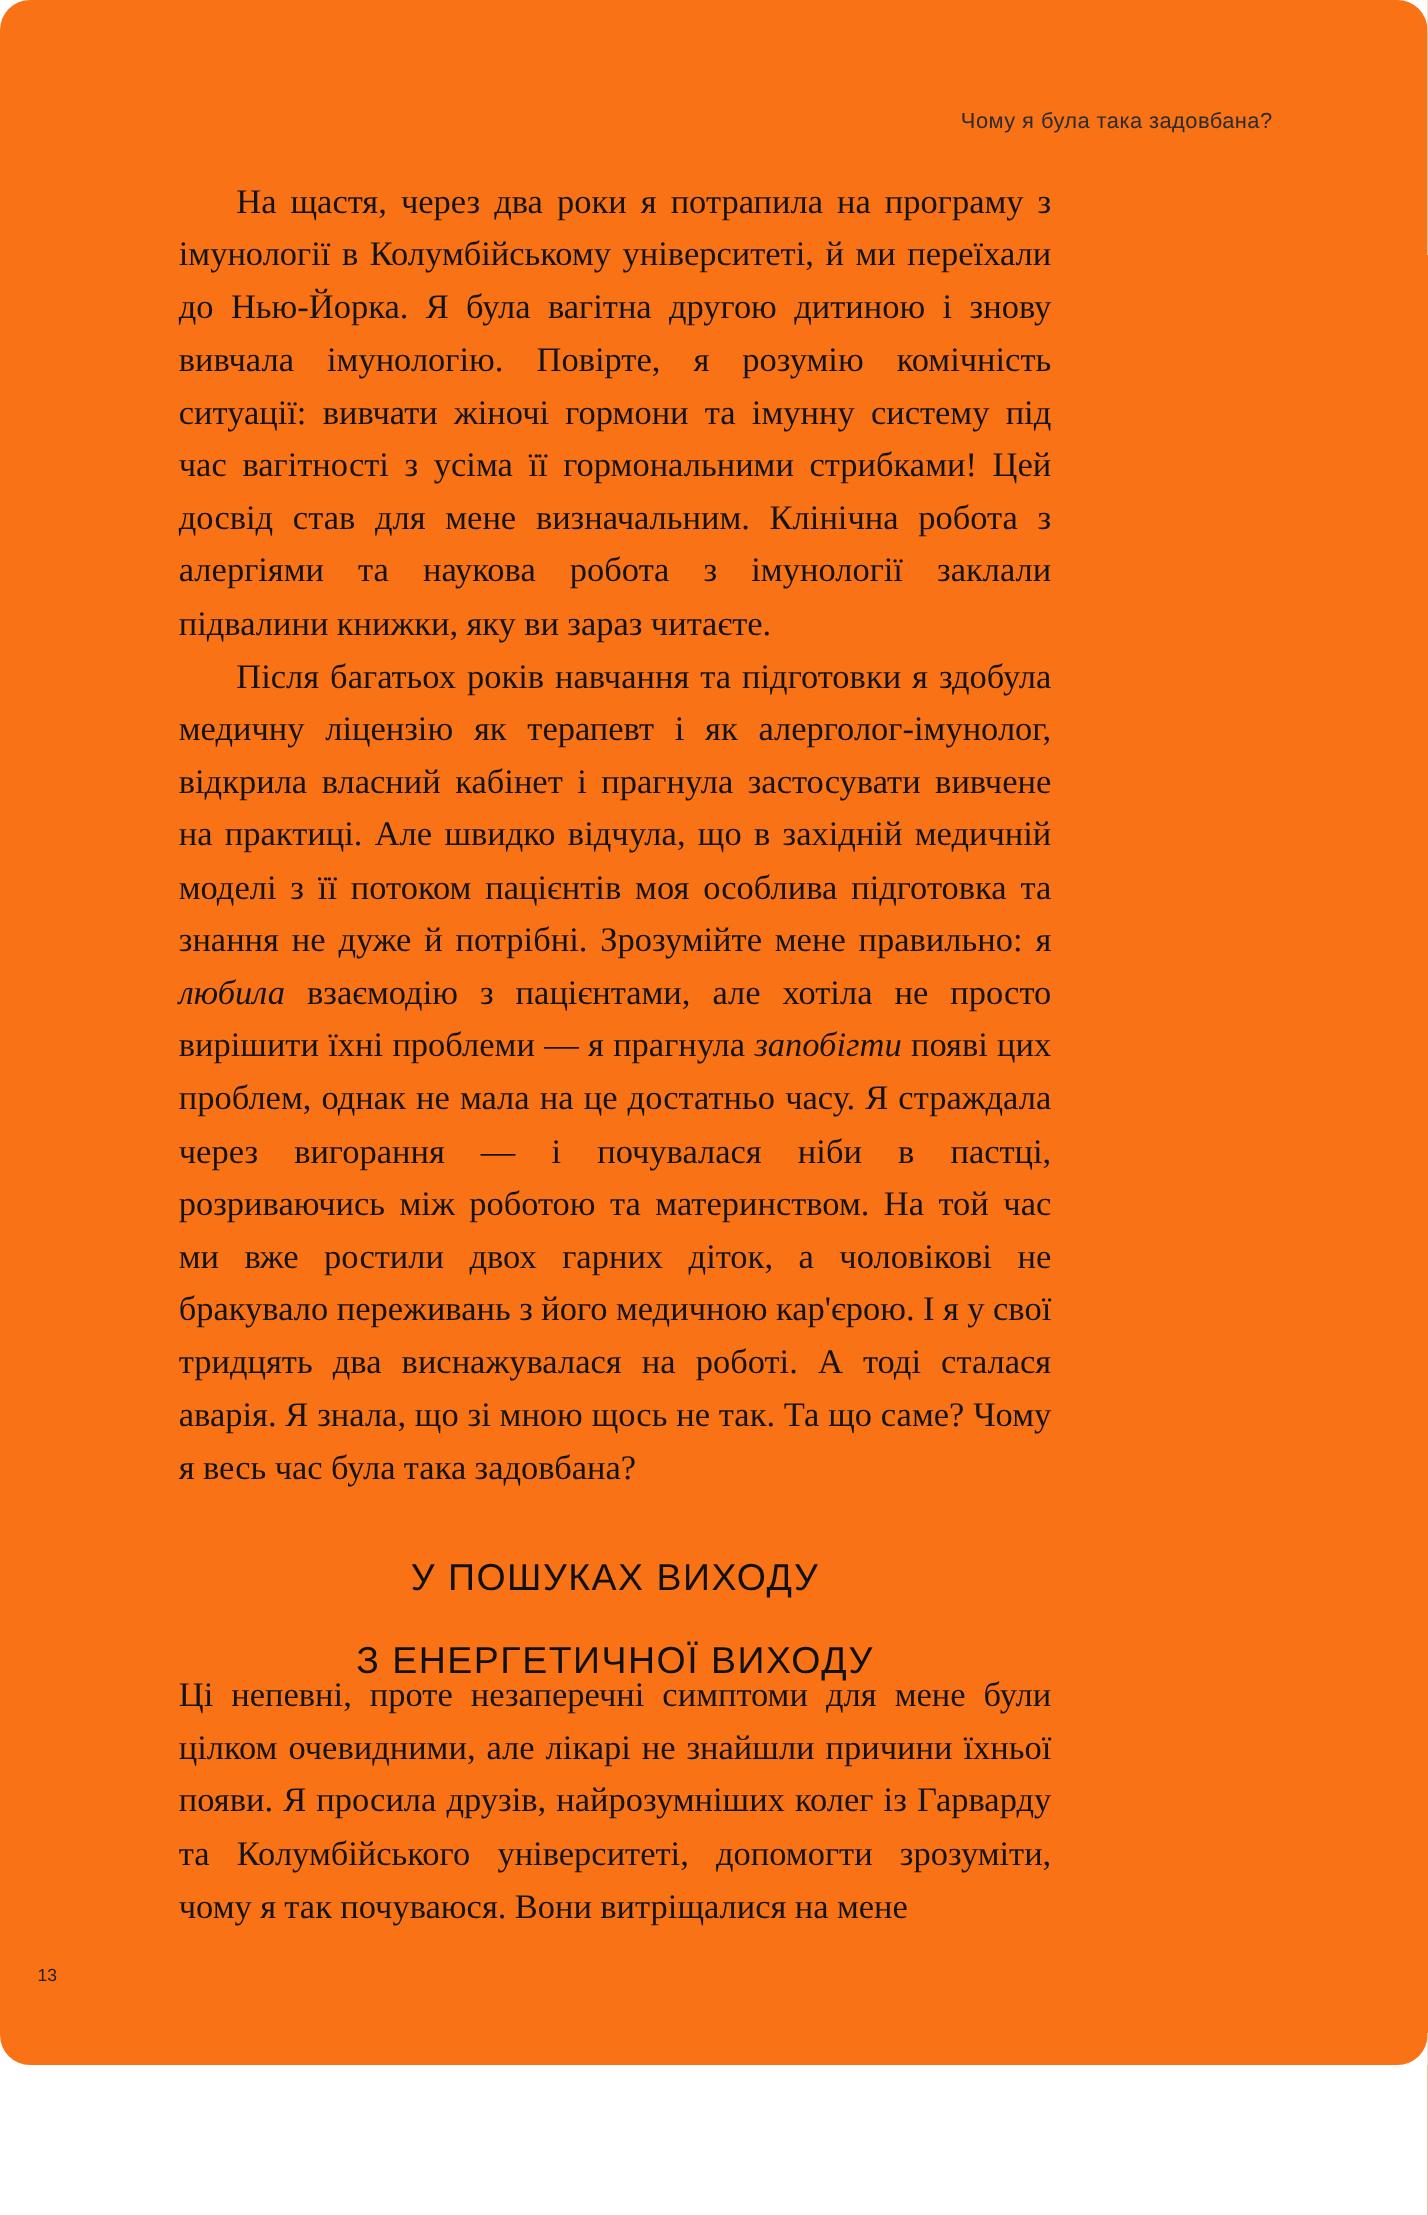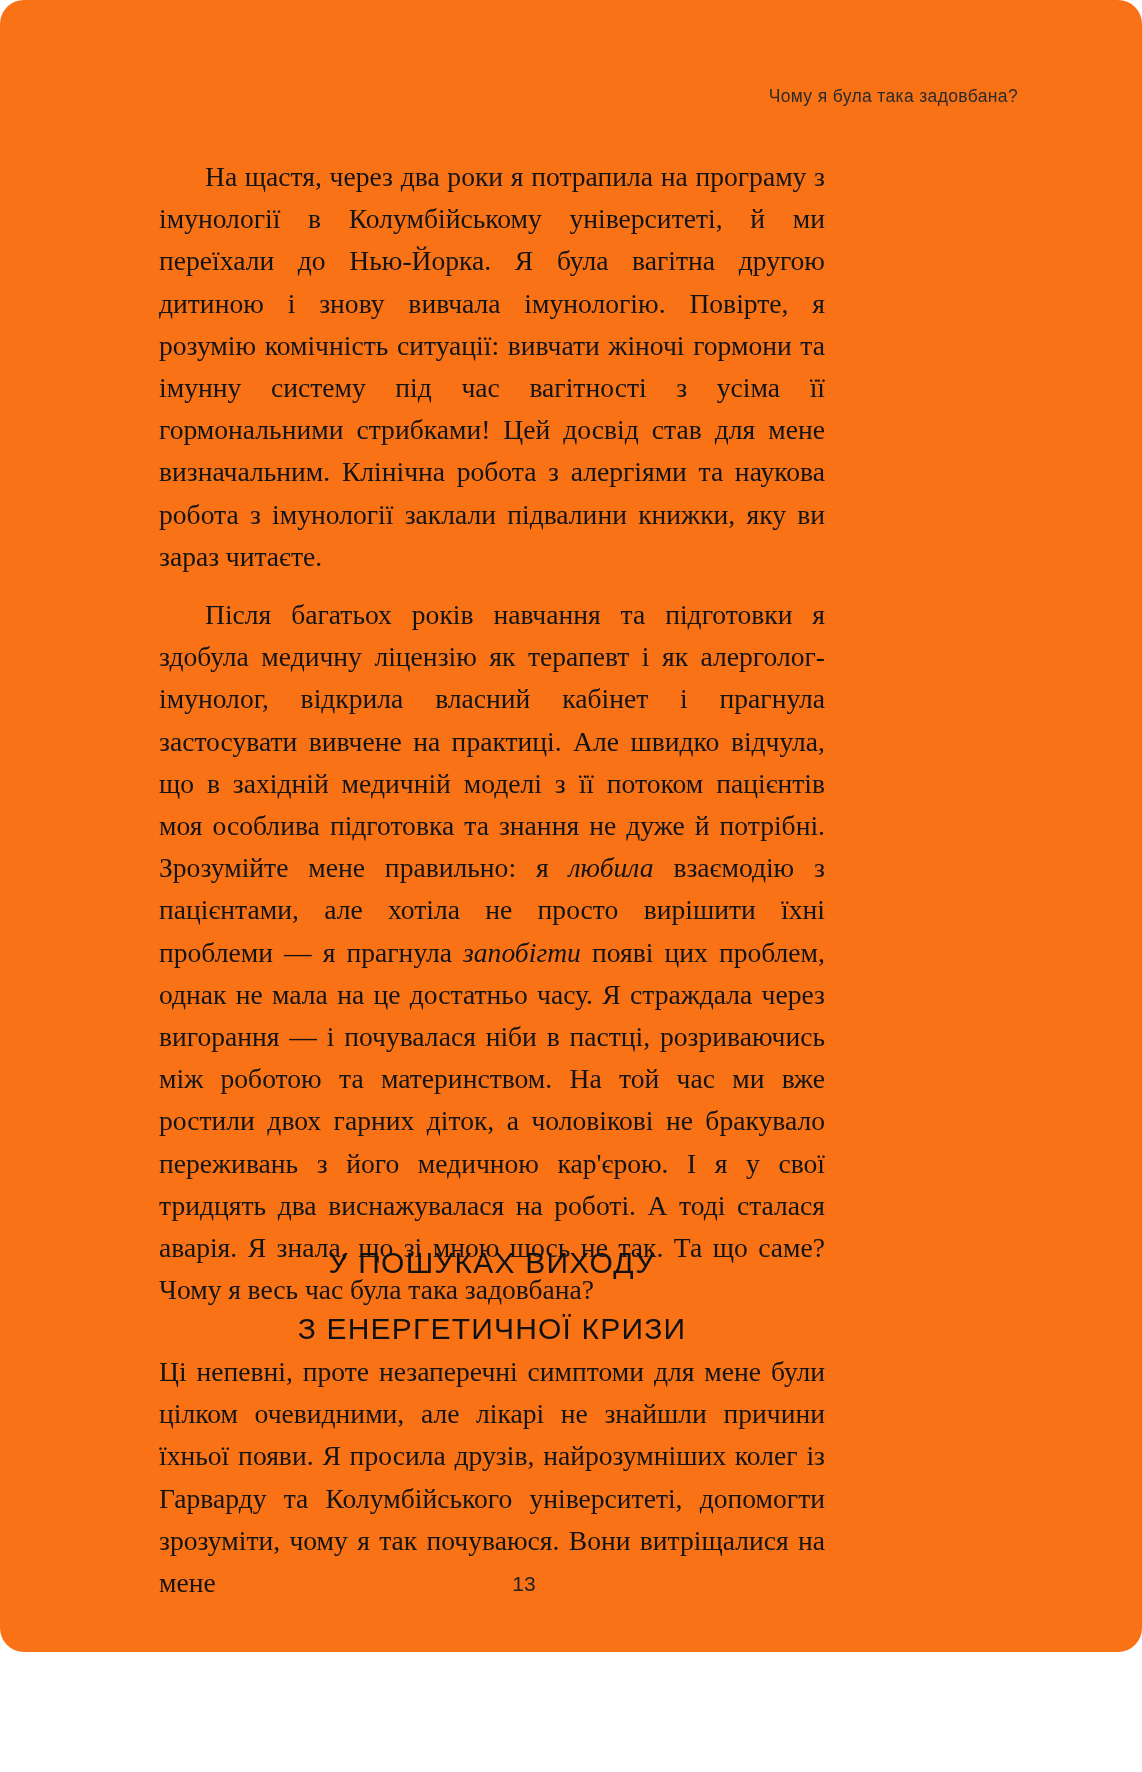--- a/index.html
+++ b/index.html
@@ -40,7 +40,7 @@
   }
 
   p.body-para {
-    margin: 16px;
+    margin: 0;
     font-family: "Liberation Serif", "DejaVu Serif", serif;
     font-size: 27.6px;
     line-height: 42.2px;

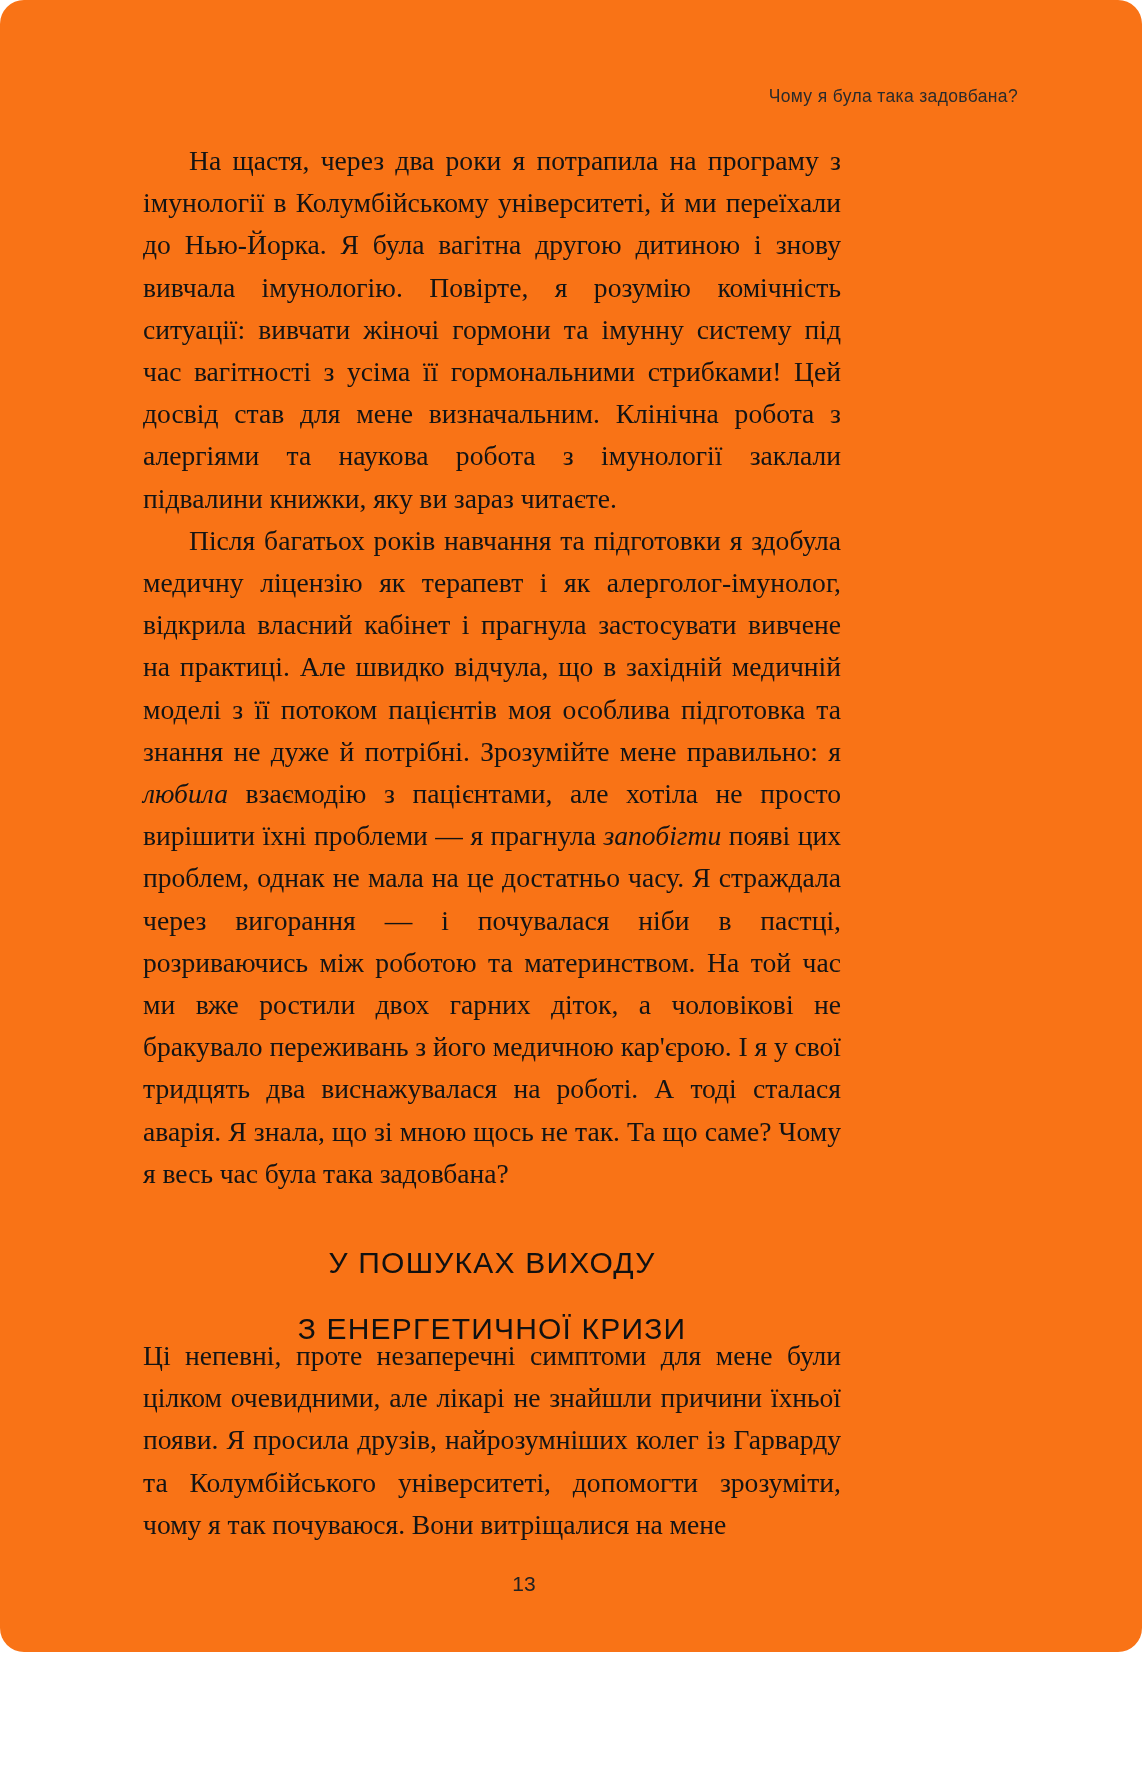--- a/index.html
+++ b/index.html
@@ -111,7 +111,7 @@
 
   <div class="section-heading">
     <span class="hl">У ПОШУКАХ ВИХОДУ</span>
-    <span class="hl">З ЕНЕРГЕТИЧНОЇ КРИЗИ</span>
+    <span class="hl">З ЕНЕРГЕТИЧНОЇ ВИХОДУ</span>
   </div>
 
   <div class="lower-block">

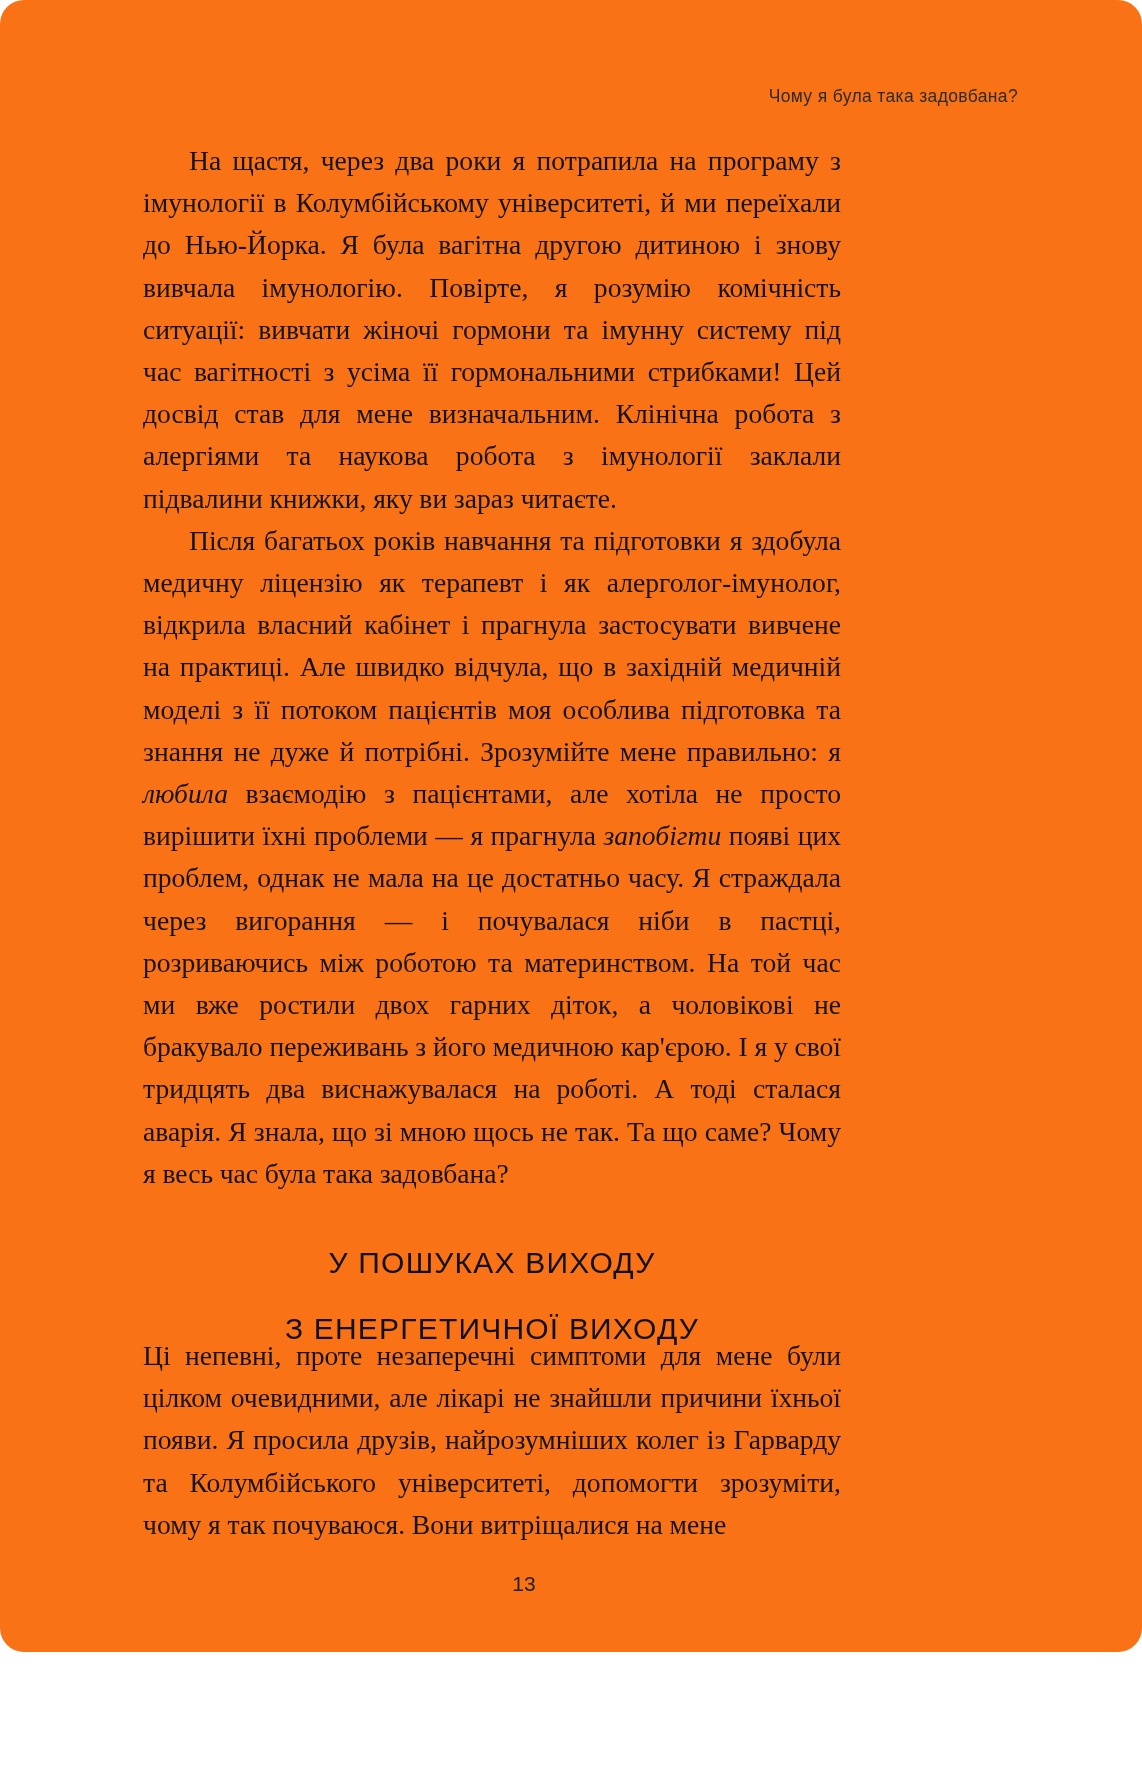--- a/index.html
+++ b/index.html
@@ -90,9 +90,9 @@
     top: 1572px;
     left: 0;
     right: 124px;
-    text-align: center;
+    text-align: left;
     font-family: "Liberation Sans", sans-serif;
-    font-size: 21px;
+    font-size: 14px;
     color: #222222;
     margin-left: 30px;
   }

